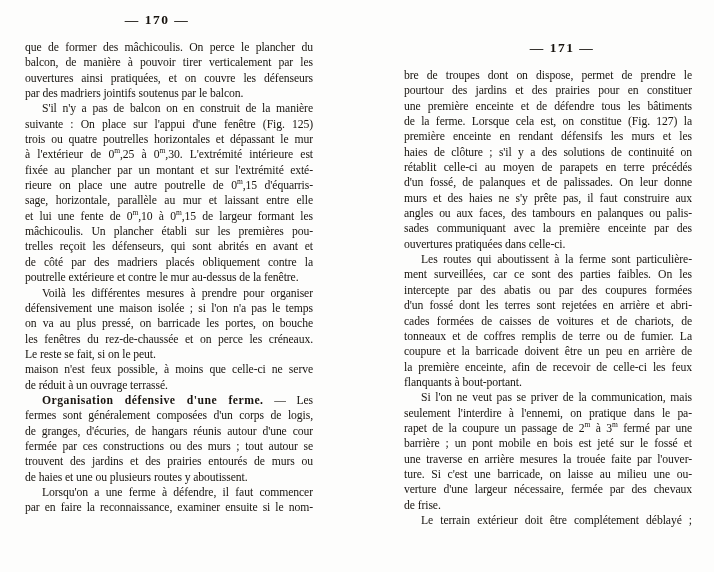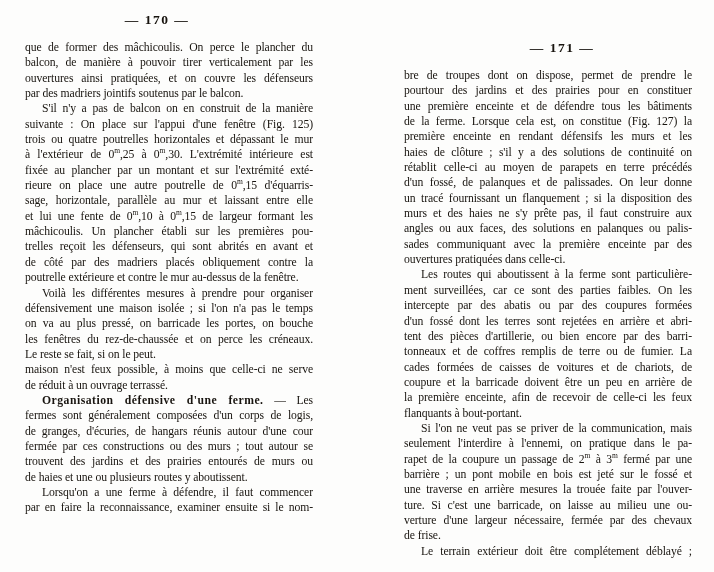--- a/index.html
+++ b/index.html
@@ -110,7 +110,6 @@
         <div class="line">haies de clôture ; s'il y a des solutions de continuité on</div>
         <div class="line">rétablit celle-ci au moyen de parapets en terre précédés</div>
         <div class="line">d'un fossé, de palanques et de palissades. On leur donne</div>
-        <div class="line">un tracé fournissant un flanquement ; si la disposition des</div>
         <div class="line">murs et des haies ne s'y prête pas, il faut construire aux</div>
         <div class="line">angles ou aux faces, des solutions en palanques ou palis-</div>
         <div class="line">sades communiquant avec la première enceinte par des</div>

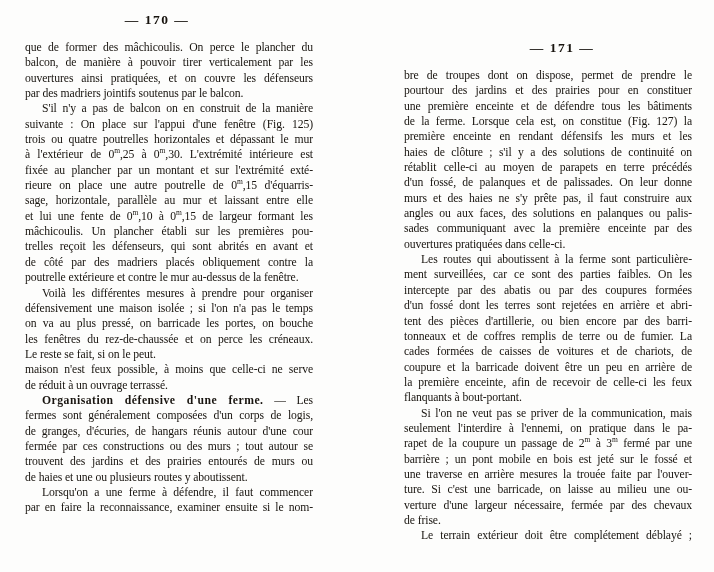--- a/index.html
+++ b/index.html
@@ -111,7 +111,7 @@
         <div class="line">rétablit celle-ci au moyen de parapets en terre précédés</div>
         <div class="line">d'un fossé, de palanques et de palissades. On leur donne</div>
         <div class="line">murs et des haies ne s'y prête pas, il faut construire aux</div>
-        <div class="line">angles ou aux faces, des solutions en palanques ou palis-</div>
+        <div class="line">angles ou aux faces, des tambours en palanques ou palis-</div>
         <div class="line">sades communiquant avec la première enceinte par des</div>
         <div class="line para-end">ouvertures pratiquées dans celle-ci.</div>
         <div class="line indent">Les routes qui aboutissent à la ferme sont particulière-</div>

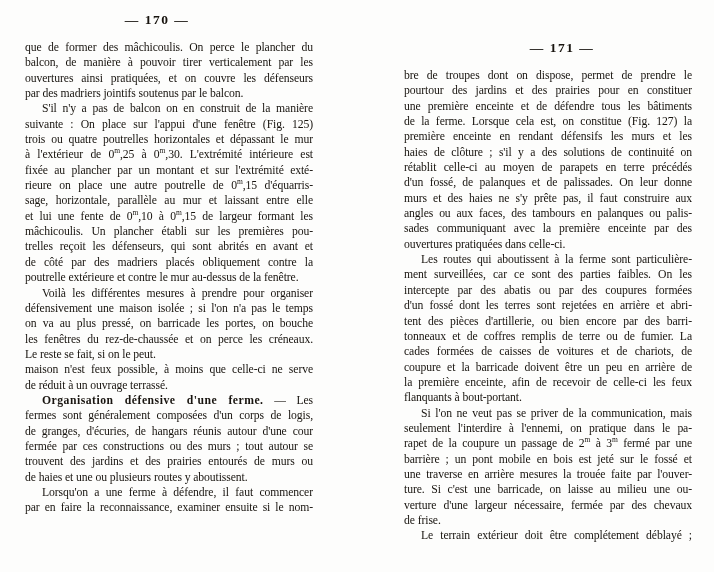--- a/index.html
+++ b/index.html
@@ -118,7 +118,6 @@
         <div class="line">ment surveillées, car ce sont des parties faibles. On les</div>
         <div class="line">intercepte par des abatis ou par des coupures formées</div>
         <div class="line">d'un fossé dont les terres sont rejetées en arrière et abri-</div>
-        <div class="line">tent des pièces d'artillerie, ou bien encore par des barri-</div>
         <div class="line">tonneaux et de coffres remplis de terre ou de fumier. La</div>
         <div class="line">cades formées de caisses de voitures et de chariots, de</div>
         <div class="line">coupure et la barricade doivent être un peu en arrière de</div>

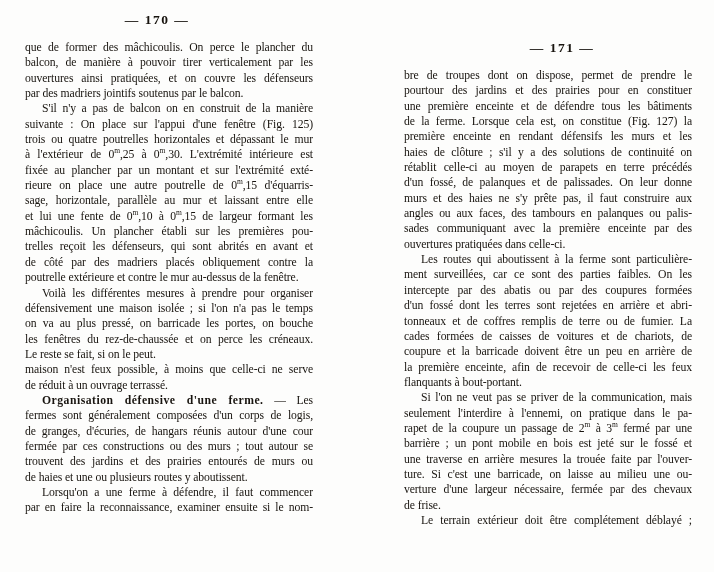--- a/index.html
+++ b/index.html
@@ -118,8 +118,8 @@
         <div class="line">ment surveillées, car ce sont des parties faibles. On les</div>
         <div class="line">intercepte par des abatis ou par des coupures formées</div>
         <div class="line">d'un fossé dont les terres sont rejetées en arrière et abri-</div>
+        <div class="line">cades formées de caisses de voitures et de chariots, de</div>
         <div class="line">tonneaux et de coffres remplis de terre ou de fumier. La</div>
-        <div class="line">cades formées de caisses de voitures et de chariots, de</div>
         <div class="line">coupure et la barricade doivent être un peu en arrière de</div>
         <div class="line">la première enceinte, afin de recevoir de celle-ci les feux</div>
         <div class="line para-end">flanquants à bout-portant.</div>

